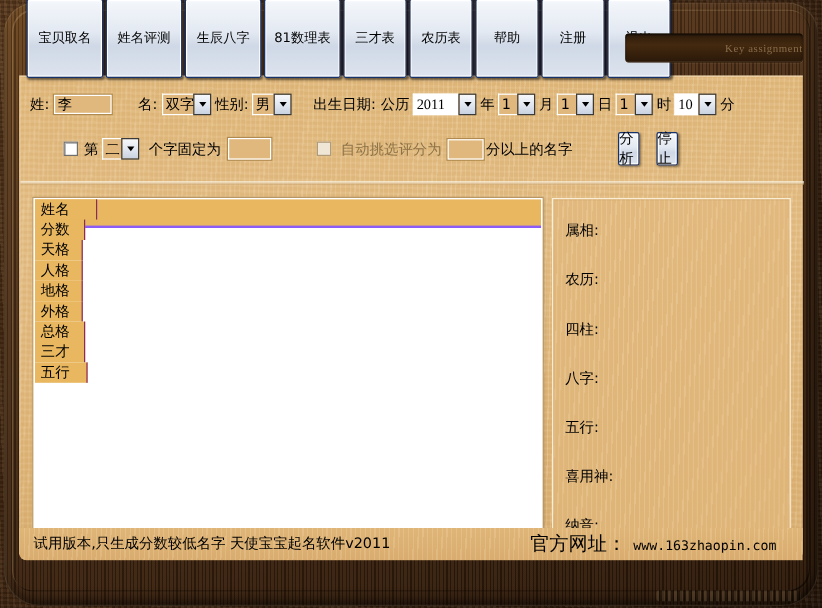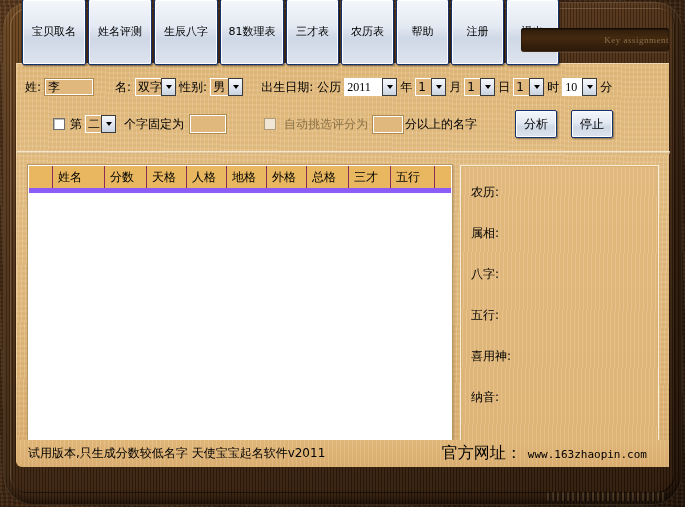--- a/index.html
+++ b/index.html
@@ -215,7 +215,7 @@
   }
 
   .act-btn {
-    width: 42px; height: 28px;
+    width: 18px; height: 28px;
     background: linear-gradient(180deg, #f4f7fb 0%, #e3e9f2 45%, #cfd8e6 62%, #dde4ef 100%);
     border: 1px solid #16326b;
     box-shadow: inset 0 0 0 1px #ffffff, 1px 1px 2px rgba(0,0,0,0.4);

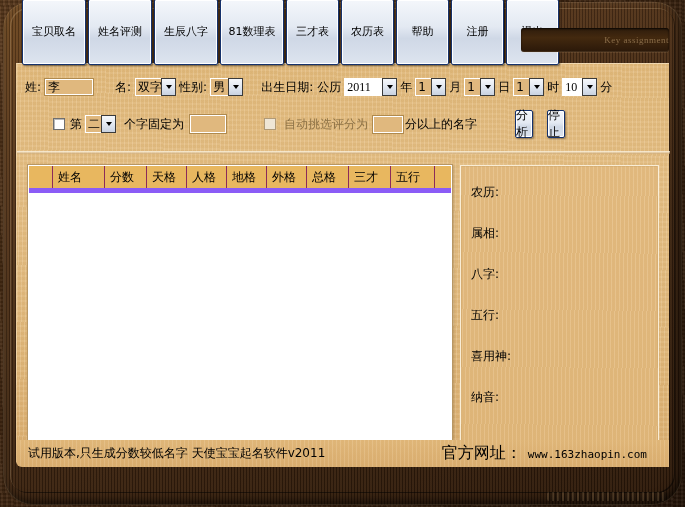--- a/index.html
+++ b/index.html
@@ -249,7 +249,8 @@
     display: flex;
     height: 22px;
     background: #e8b75f;
-    border-bottom: 5px solid #8b5cf6;
+    border-bottom: 2px solid #8b5cf6;
+    flex-direction: column;
   }
   .rh-cell {
     font-size: 12px;

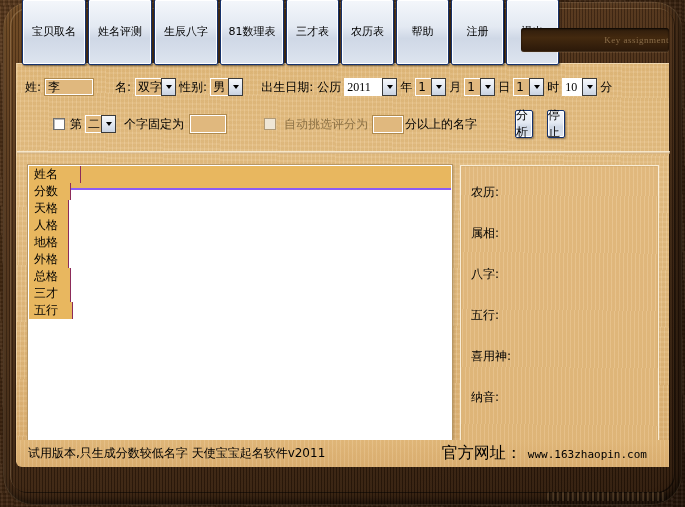--- a/index.html
+++ b/index.html
@@ -498,8 +498,8 @@
     </div>
 
     <div id="info-panel">
+        <div class="info-row"><span>属相:</span><span style="margin-left: 4px;"></span></div>
         <div class="info-row"><span>农历:</span><span style="margin-left: 4px;"></span></div>
-        <div class="info-row"><span>属相:</span><span style="margin-left: 4px;"></span></div>
         <div class="info-row"><span>八字:</span><span style="margin-left: 4px;"></span></div>
         <div class="info-row"><span>五行:</span><span style="margin-left: 4px;"></span></div>
         <div class="info-row"><span>喜用神:</span><span style="margin-left: 4px;"></span></div>

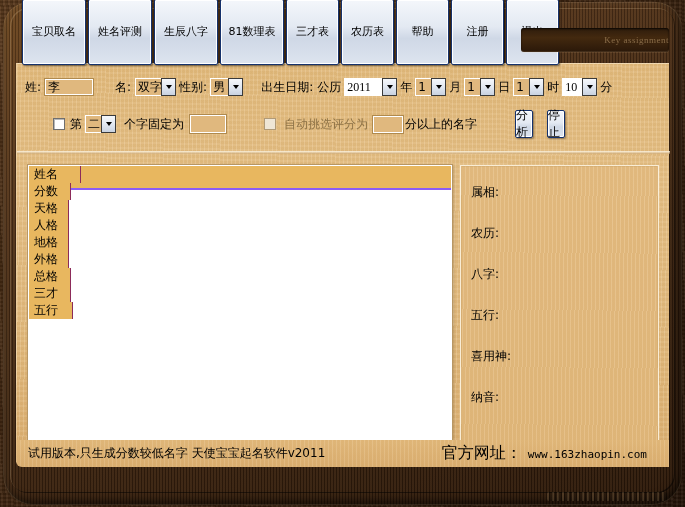--- a/index.html
+++ b/index.html
@@ -500,6 +500,7 @@
     <div id="info-panel">
         <div class="info-row"><span>属相:</span><span style="margin-left: 4px;"></span></div>
         <div class="info-row"><span>农历:</span><span style="margin-left: 4px;"></span></div>
+        <div class="info-row"><span>四柱:</span><span style="margin-left: 4px;"></span></div>
         <div class="info-row"><span>八字:</span><span style="margin-left: 4px;"></span></div>
         <div class="info-row"><span>五行:</span><span style="margin-left: 4px;"></span></div>
         <div class="info-row"><span>喜用神:</span><span style="margin-left: 4px;"></span></div>

